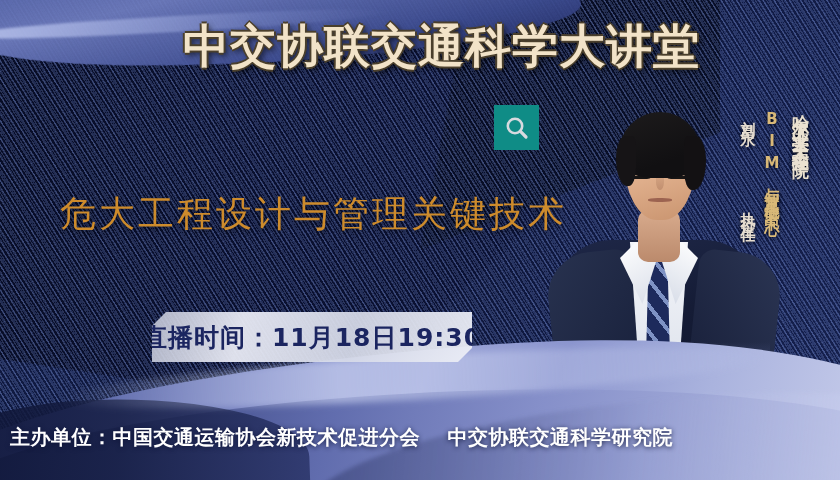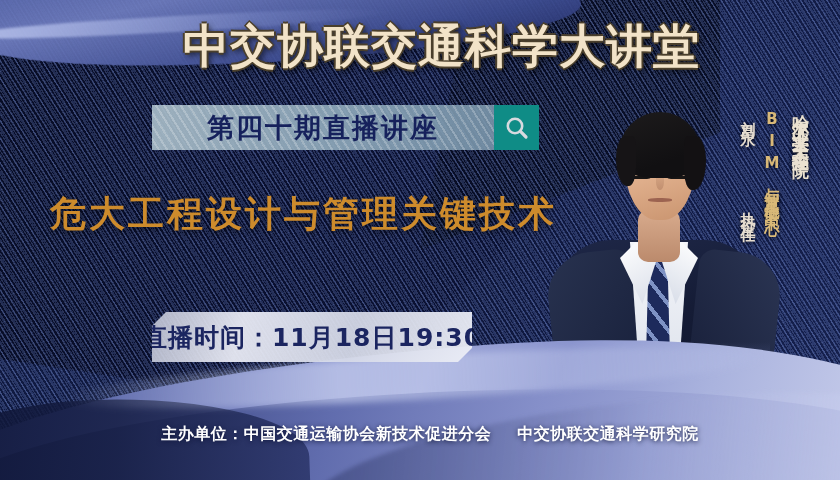--- a/index.html
+++ b/index.html
@@ -343,9 +343,6 @@
 
   <div class="main-title">中交协联交通科学大讲堂</div>
 
-  <div class="sub-bar">
-    <span class="sub-bar-text">第四十期直播讲座</span>
-  </div>
   <div class="search-box">
     <span>
       <svg width="26" height="26" viewBox="0 0 26 26">

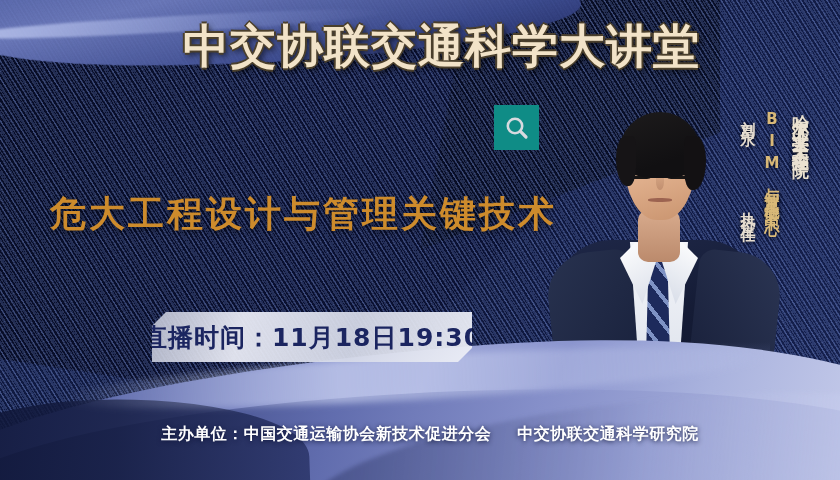--- a/index.html
+++ b/index.html
@@ -153,8 +153,8 @@
 
   
   .lecture-title{
-    position:absolute; left:50px; top:190px;
-    font-size:36px; font-weight:bold;
+    position:absolute; left:60px; top:190px;
+    font-size:36px; font-weight:normal;
     color:#cd8b2c; letter-spacing:3px;
     font-family:"DejaVu Sans","Liberation Sans",sans-serif;
     text-shadow:0 2px 6px rgba(0,0,0,.6);

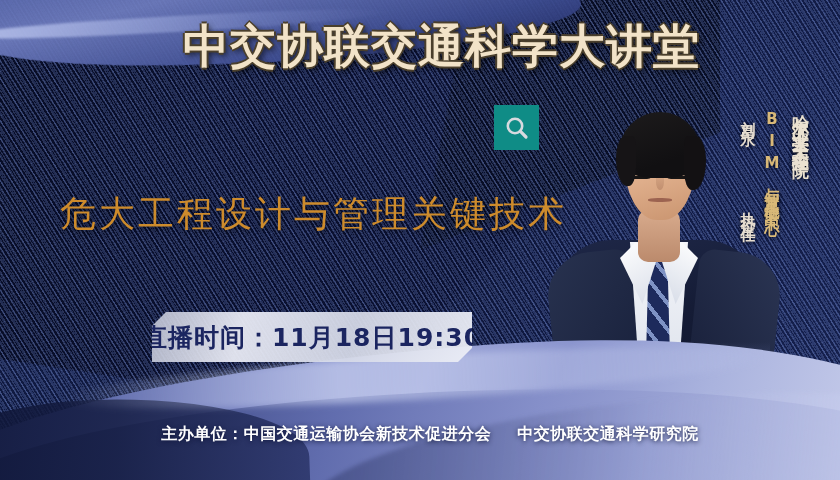--- a/index.html
+++ b/index.html
@@ -319,13 +319,12 @@
   
   .footer{
     position:absolute; left:0; top:424px; width:840px;
-    text-align:center;
-    font-size:16px; font-weight:bold;
+    text-align:left;
+    font-size:20px; font-weight:bold;
     color:#ffffff; letter-spacing:.5px;
     font-family:"DejaVu Sans","Liberation Sans",sans-serif;
     text-shadow:0 1px 5px rgba(10,16,50,.85);
     white-space:nowrap;
-    padding-left:20px;
   }
   .footer span{ margin:0 10px; }
 </style>

